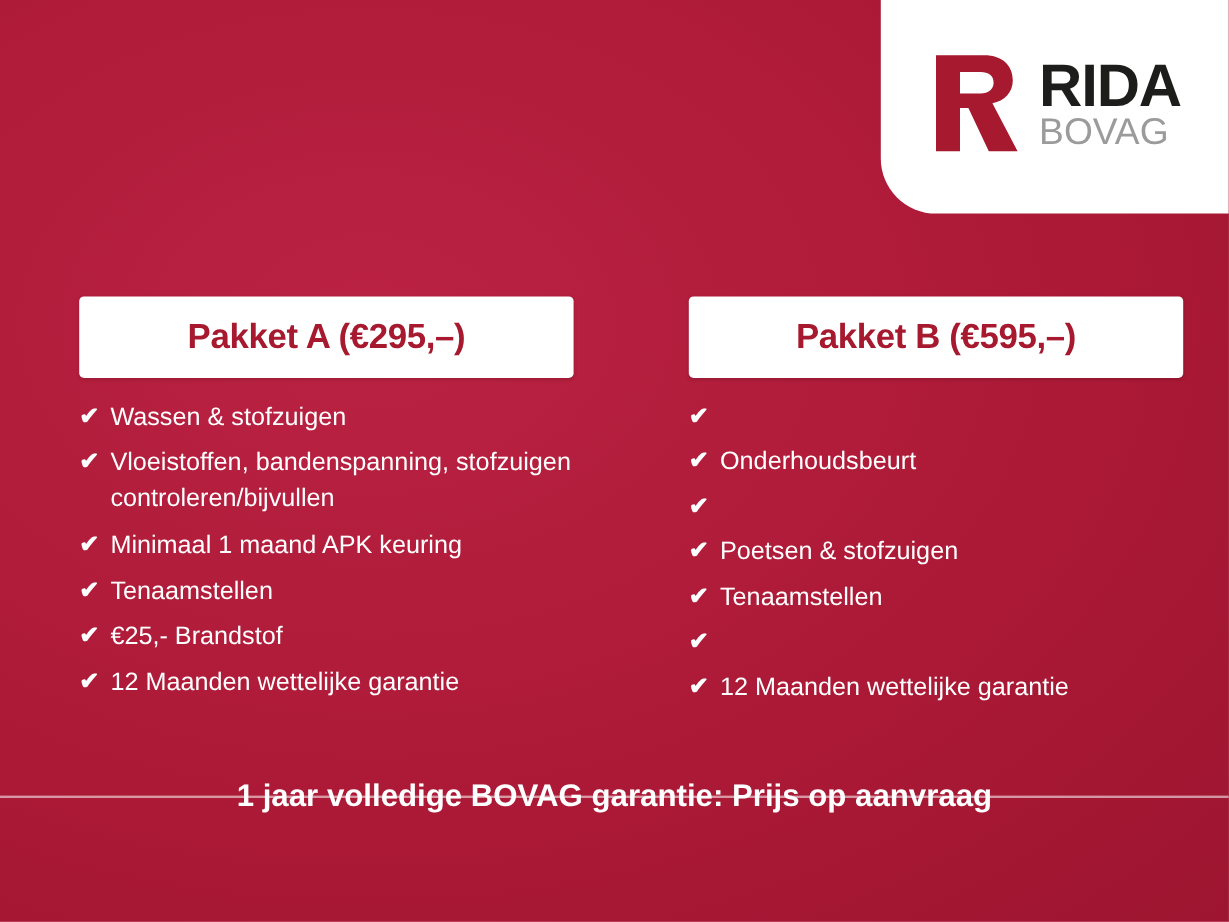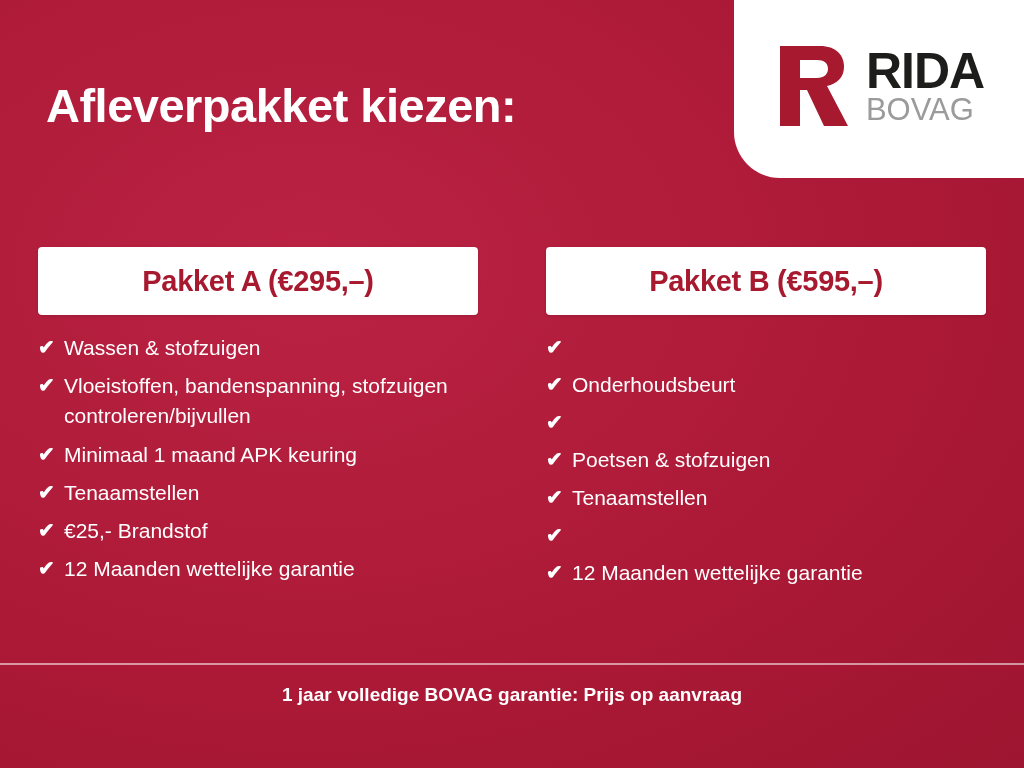--- a/index.html
+++ b/index.html
@@ -187,7 +187,6 @@
     </div>
   </div>
 
-  <div class="title">Afleverpakket kiezen:</div>
 
   <div class="columns">
 

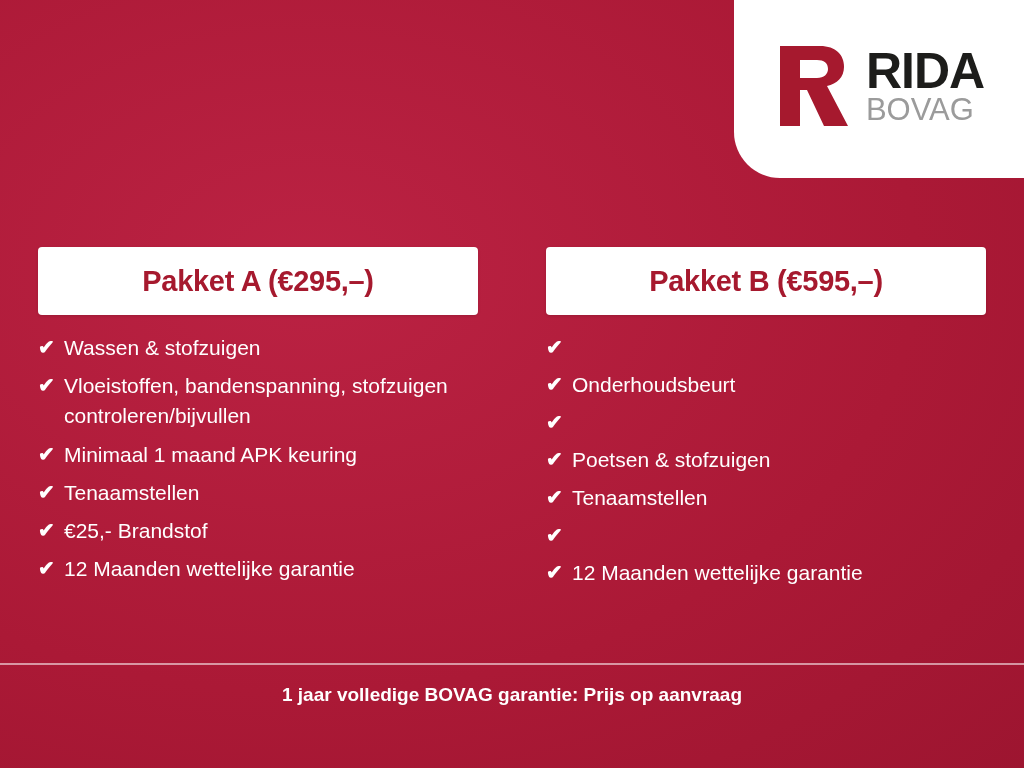--- a/index.html
+++ b/index.html
@@ -104,6 +104,7 @@
   }
   .package {
     width: 440px;
+    margin-left: 28px;
   }
   .pkg-header {
     background: #ffffff;

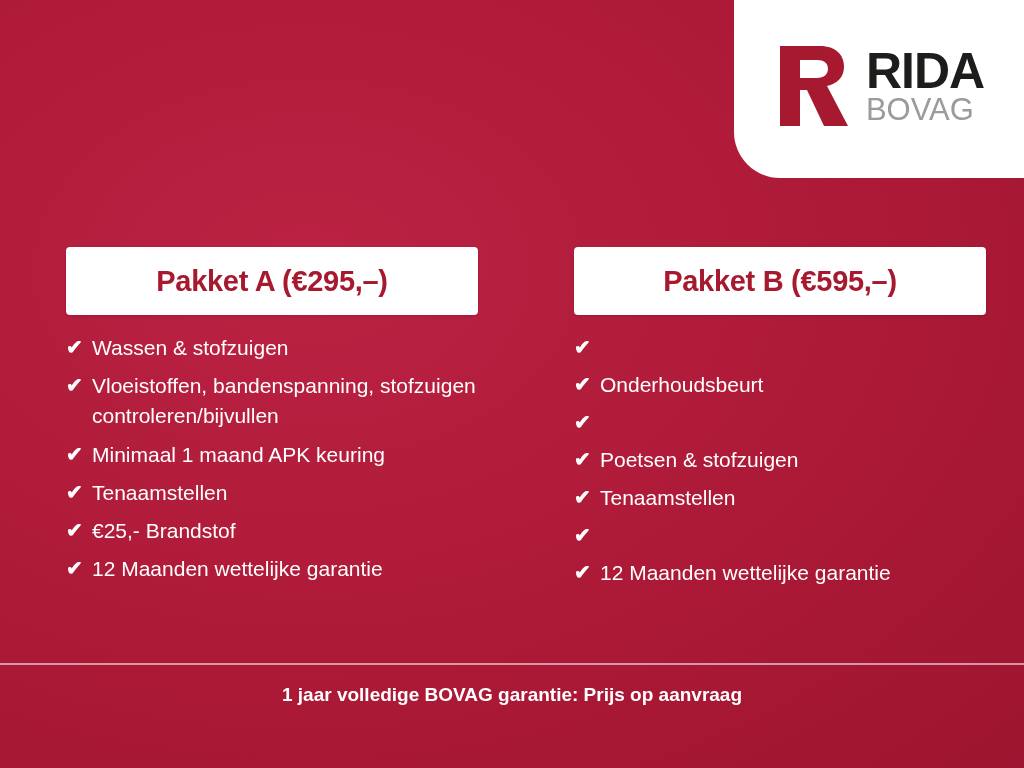--- a/index.html
+++ b/index.html
@@ -160,10 +160,10 @@
     position: absolute;
     left: 0;
     right: 0;
-    top: 684px;
+    top: 648px;
     text-align: center;
     color: #ffffff;
-    font-size: 19px;
+    font-size: 26px;
     font-weight: 700;
   }
 </style>

